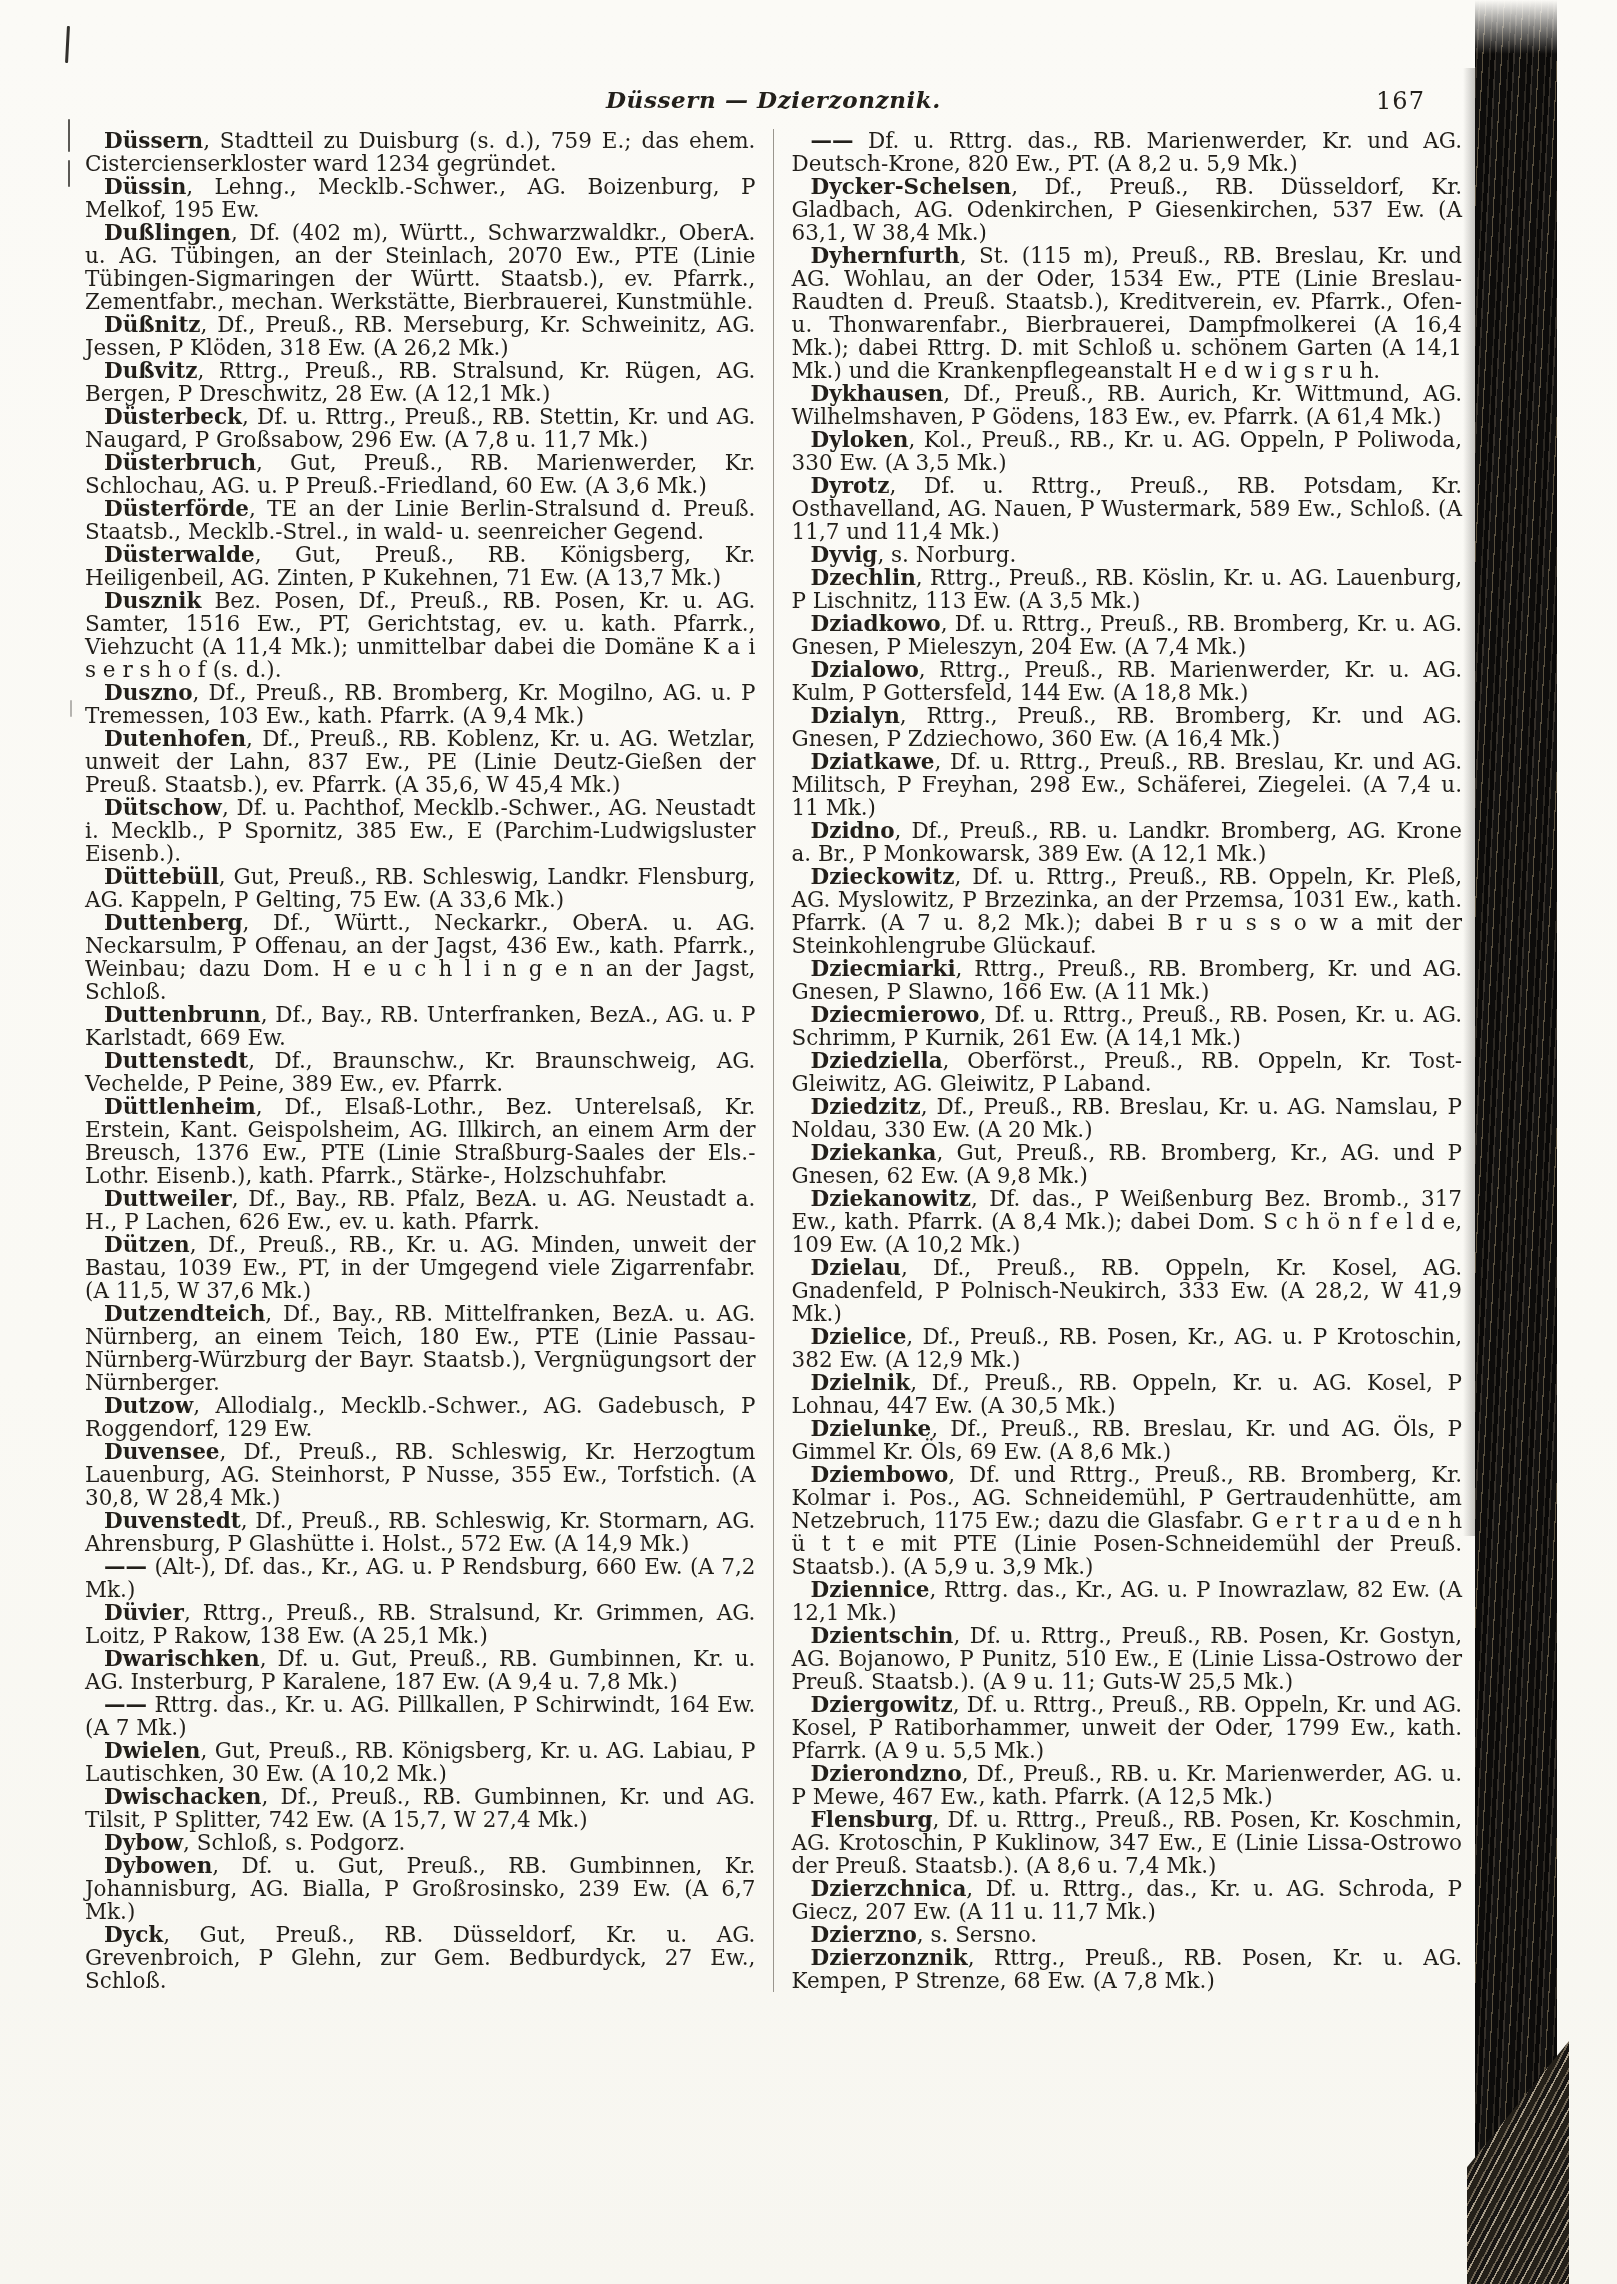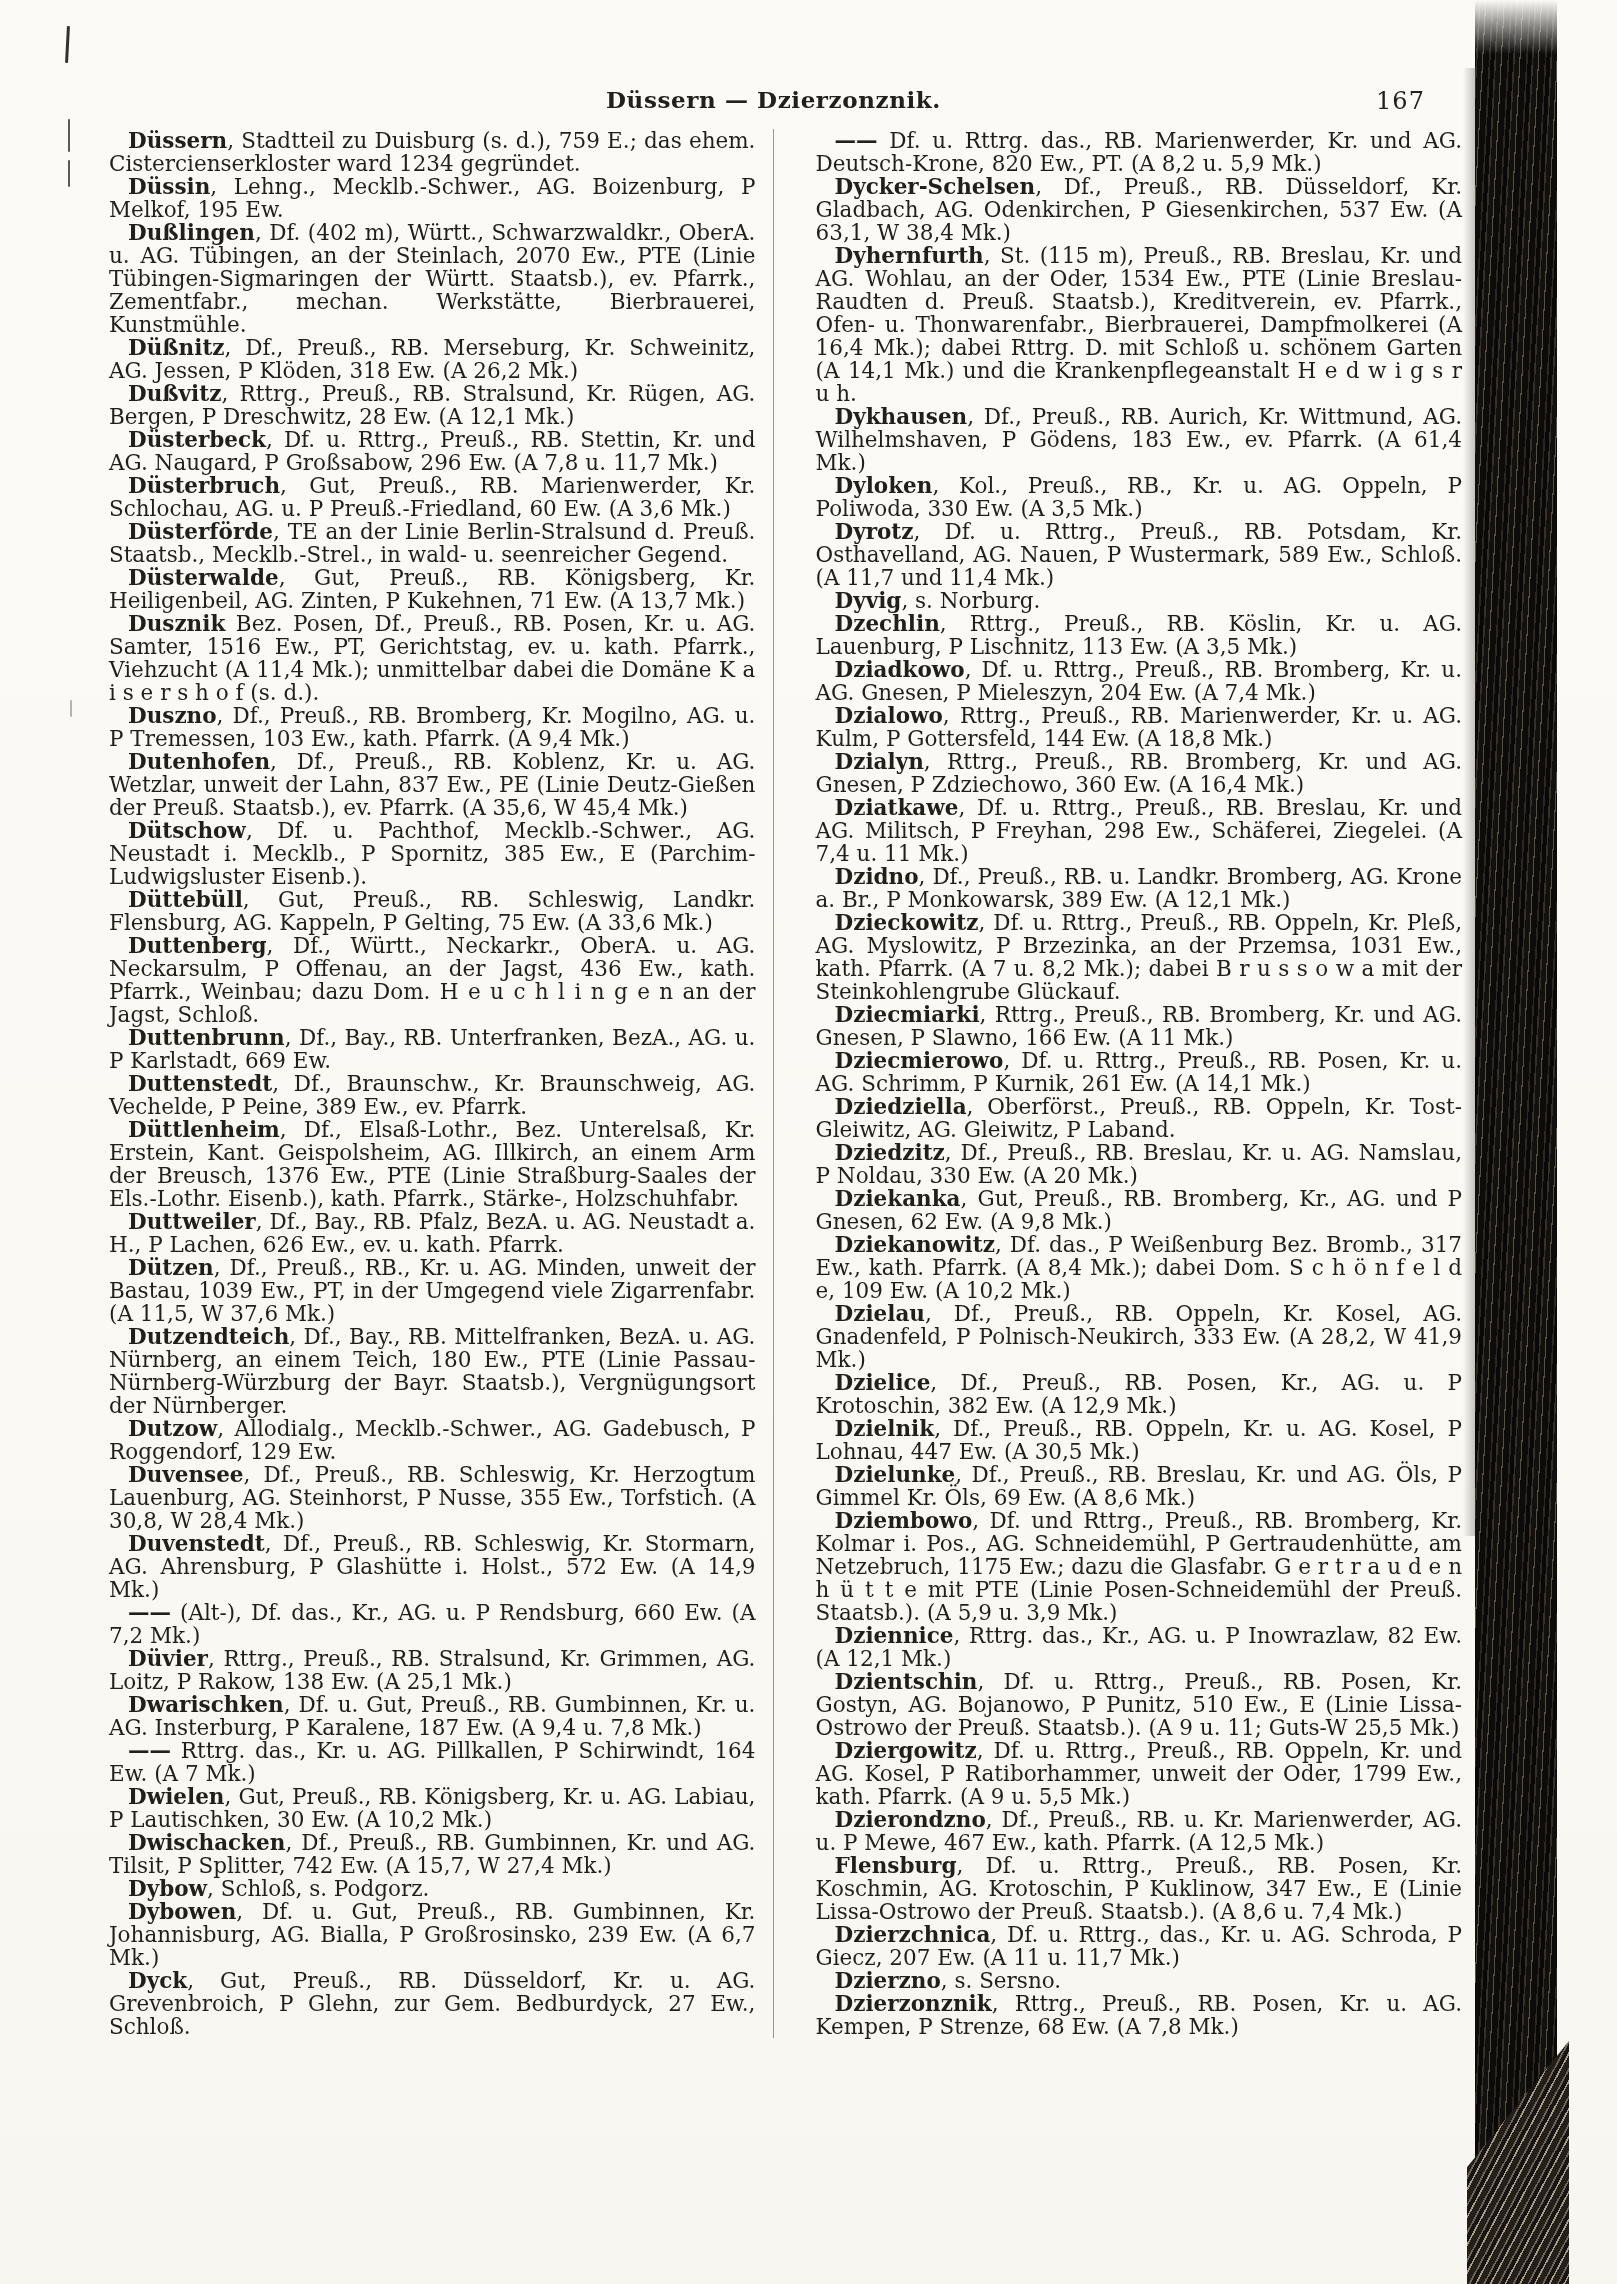--- a/index.html
+++ b/index.html
@@ -44,7 +44,7 @@
     text-align:center;
   }
   .running-title{
-    font-size:23px;font-weight:bold;letter-spacing:0.6px;color:#23201b;
+    font-size:23px;font-weight:bold;letter-spacing:0.6px;color:#23201b;font-style:italic;
   }
   .page-number{
     position:absolute;right:37px;top:1.1px;

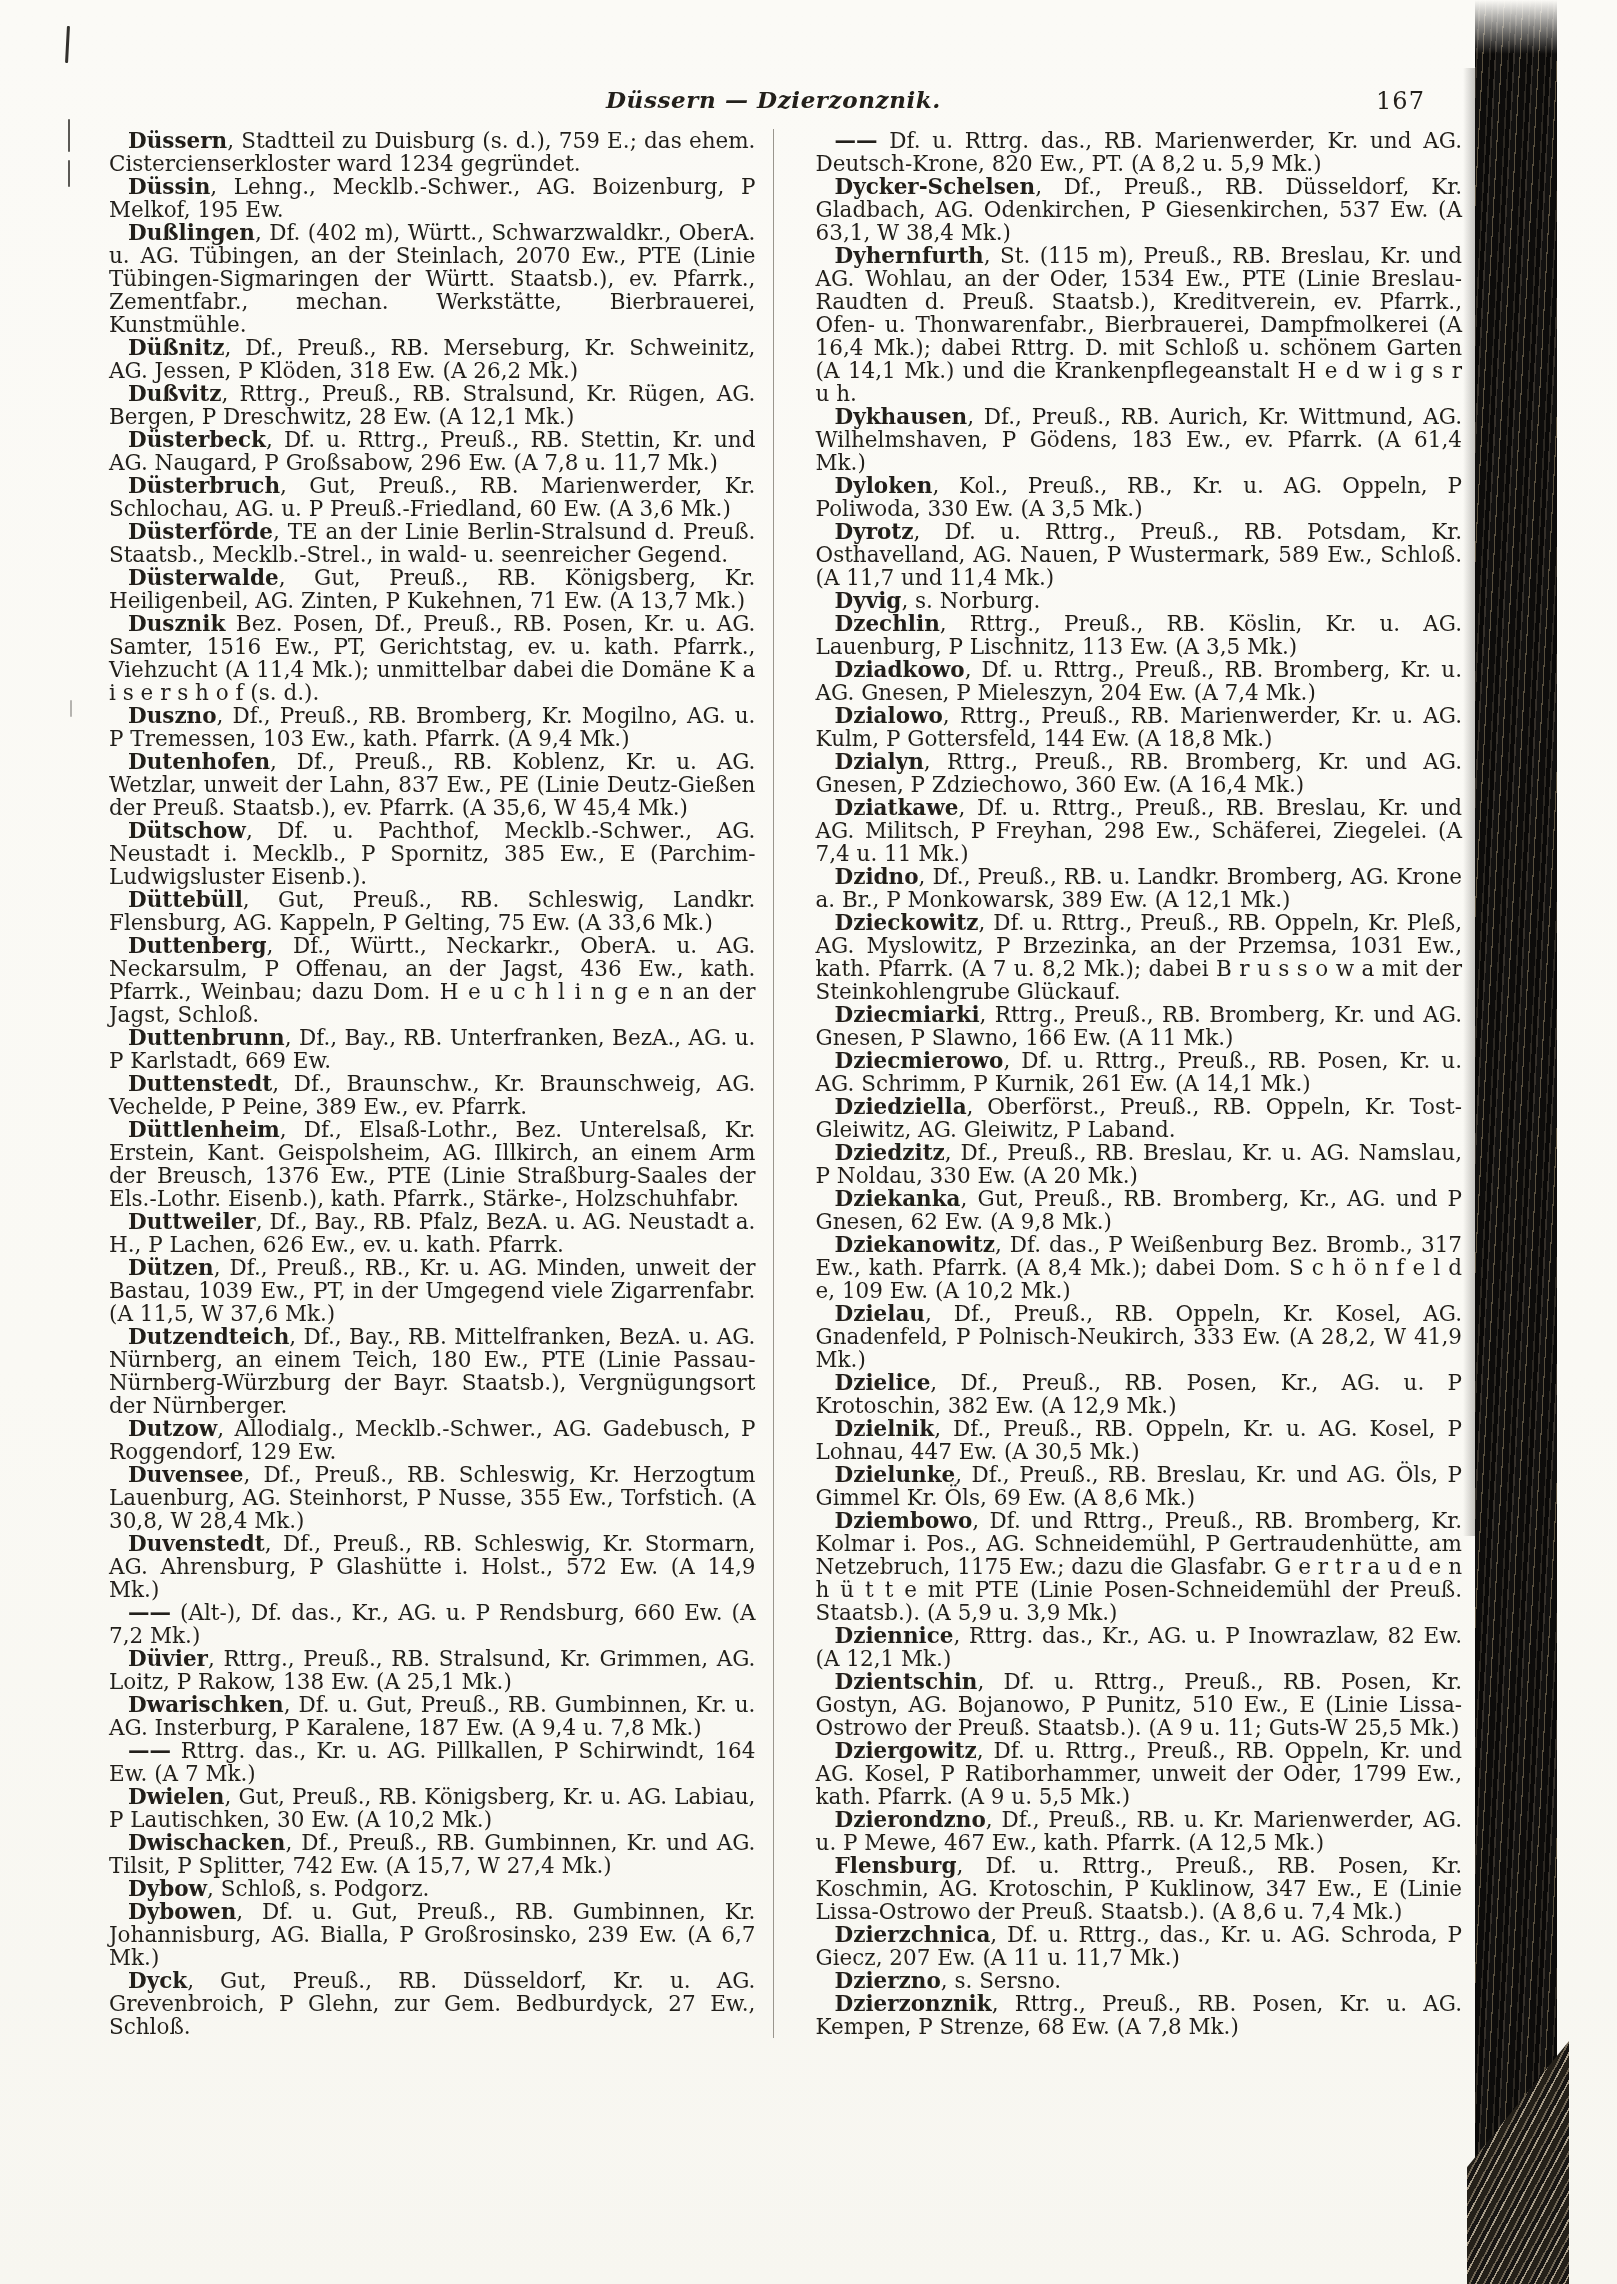--- a/index.html
+++ b/index.html
@@ -61,7 +61,6 @@
     text-align:justify;
     hyphens:auto;-webkit-hyphens:auto;
     color:#221f1a;
-    margin-left:24px;
   }
   .column-divider{
     width:1.1px;background:#9a968e;margin:0 -1.1px 0 0;

